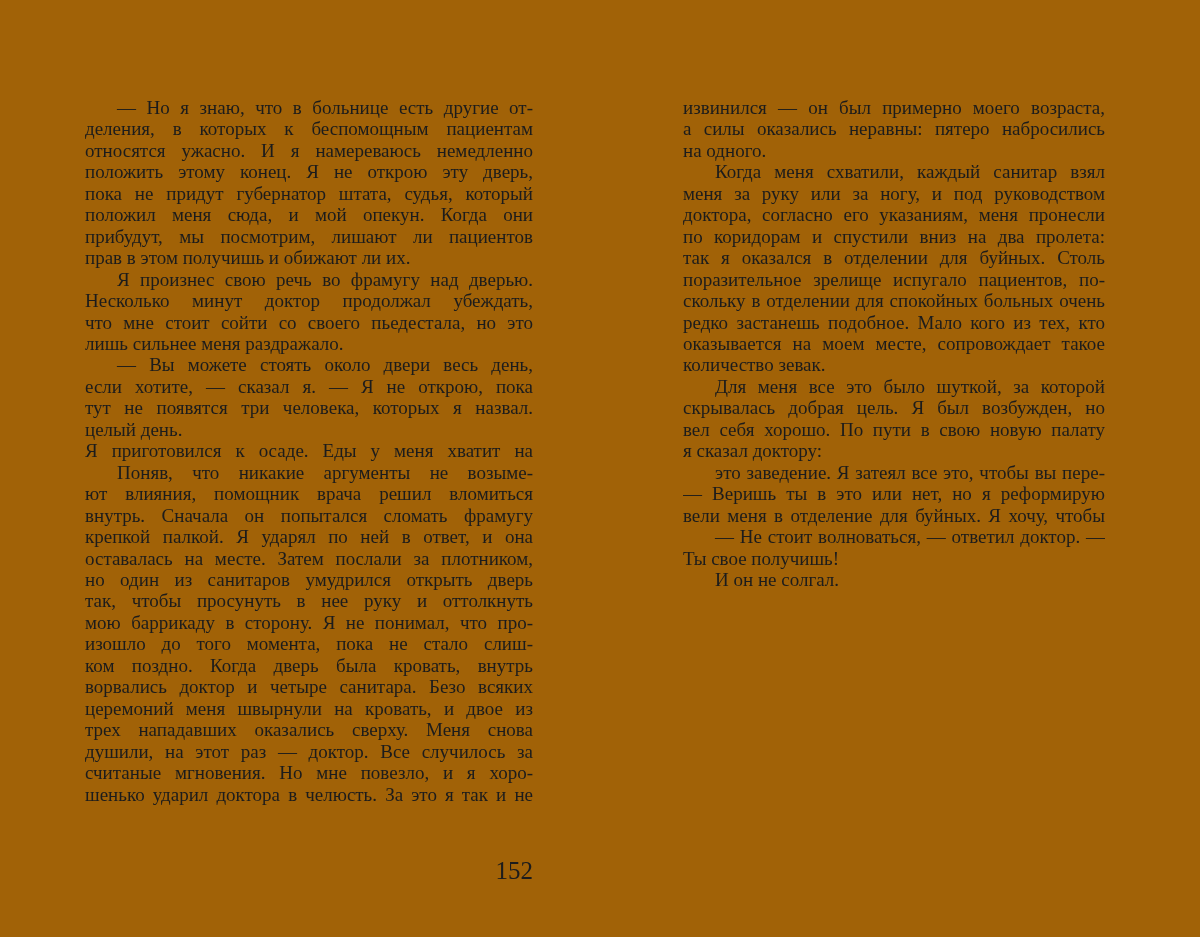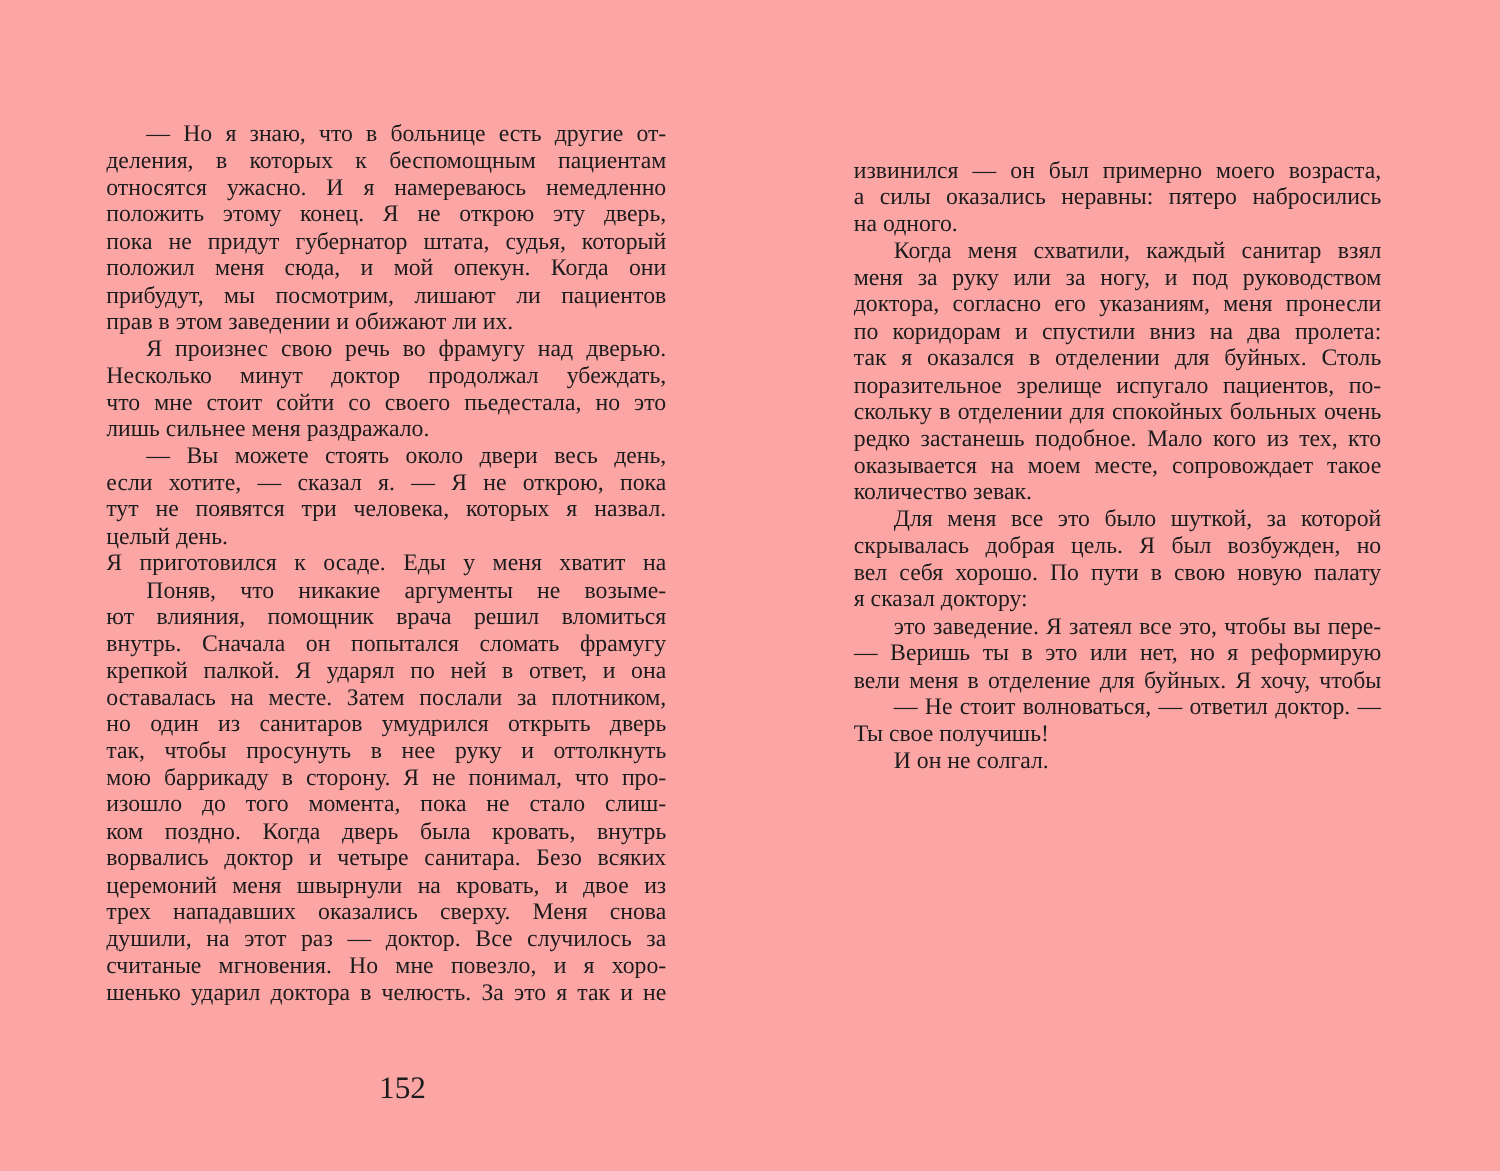--- a/index.html
+++ b/index.html
@@ -11,7 +11,7 @@
     position: relative;
     width: 1200px;
     height: 937px;
-    background: #fca5a5;
+    background: #a16207;
     overflow: hidden;
     font-family: "Liberation Serif", "DejaVu Serif", serif;
     color: #1c1c1c;

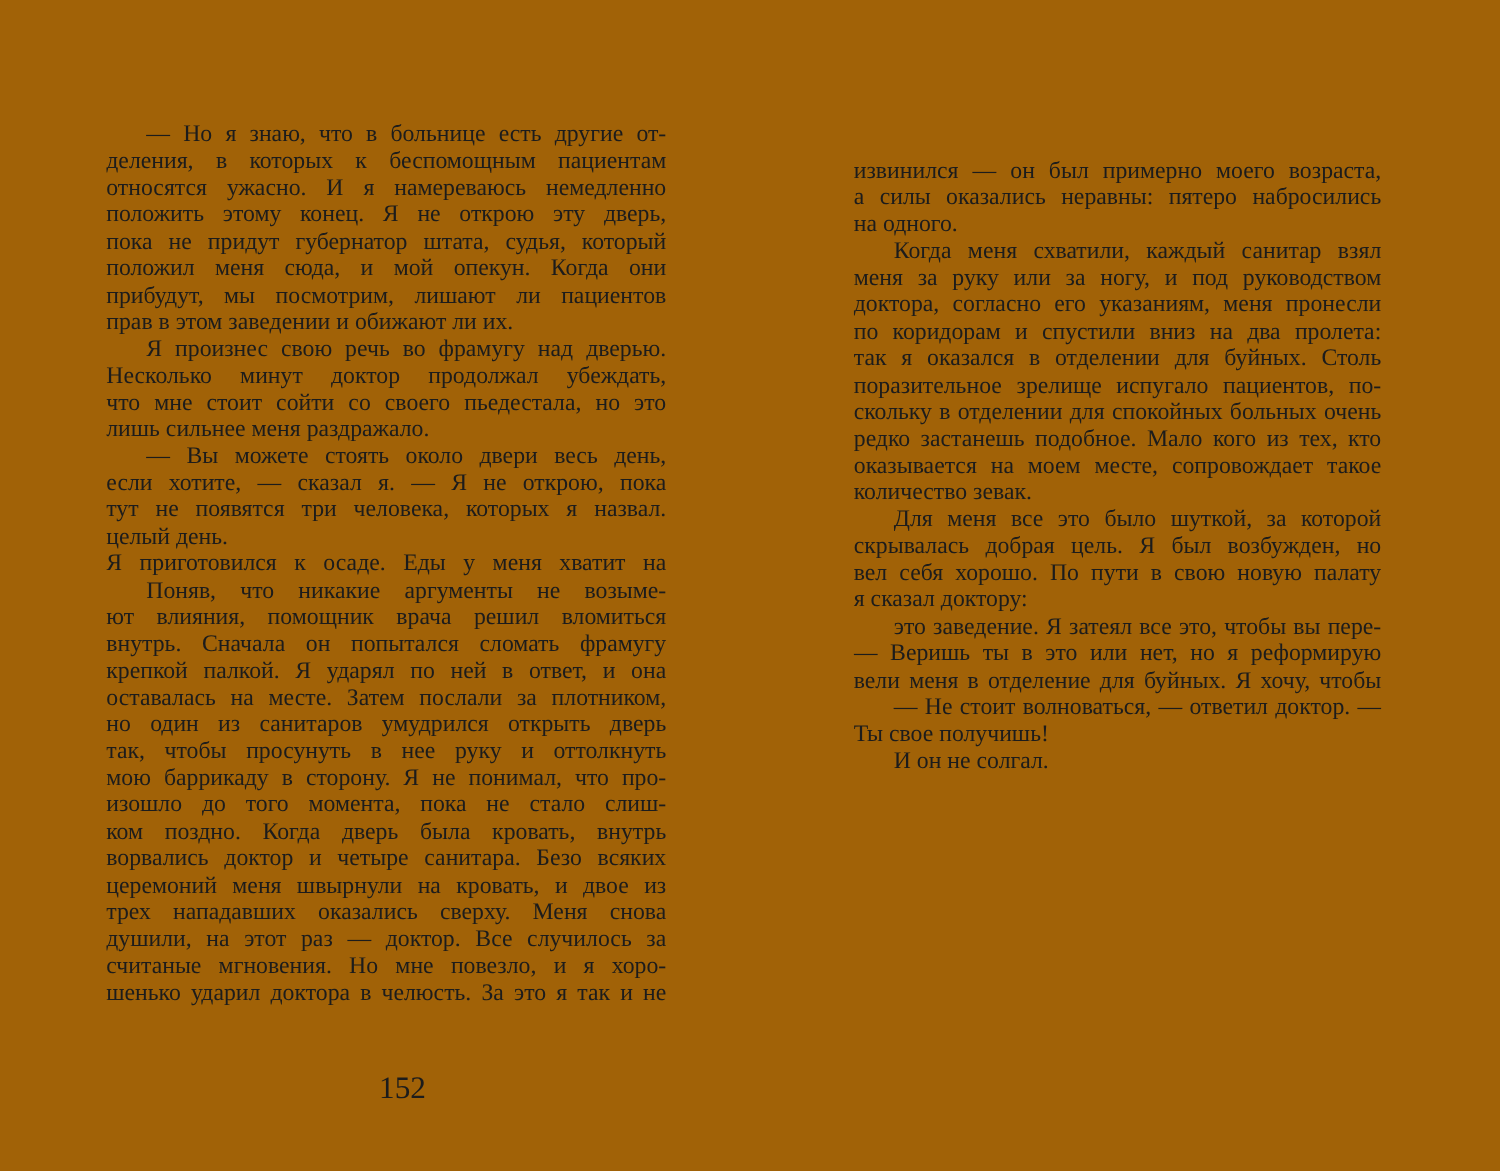--- a/index.html
+++ b/index.html
@@ -24,7 +24,7 @@
     color: #1c1c1c;
   }
   .column.left  { left: 85px;  width: 448px; }
-  .column.right { left: 683px; width: 422px; margin-top: 29px; }
+  .column.right { left: 683px; width: 422px; }
   .para { margin: 0; padding: 0; }
   .para.indent .line:first-child { text-indent: 32px; }
   .line {

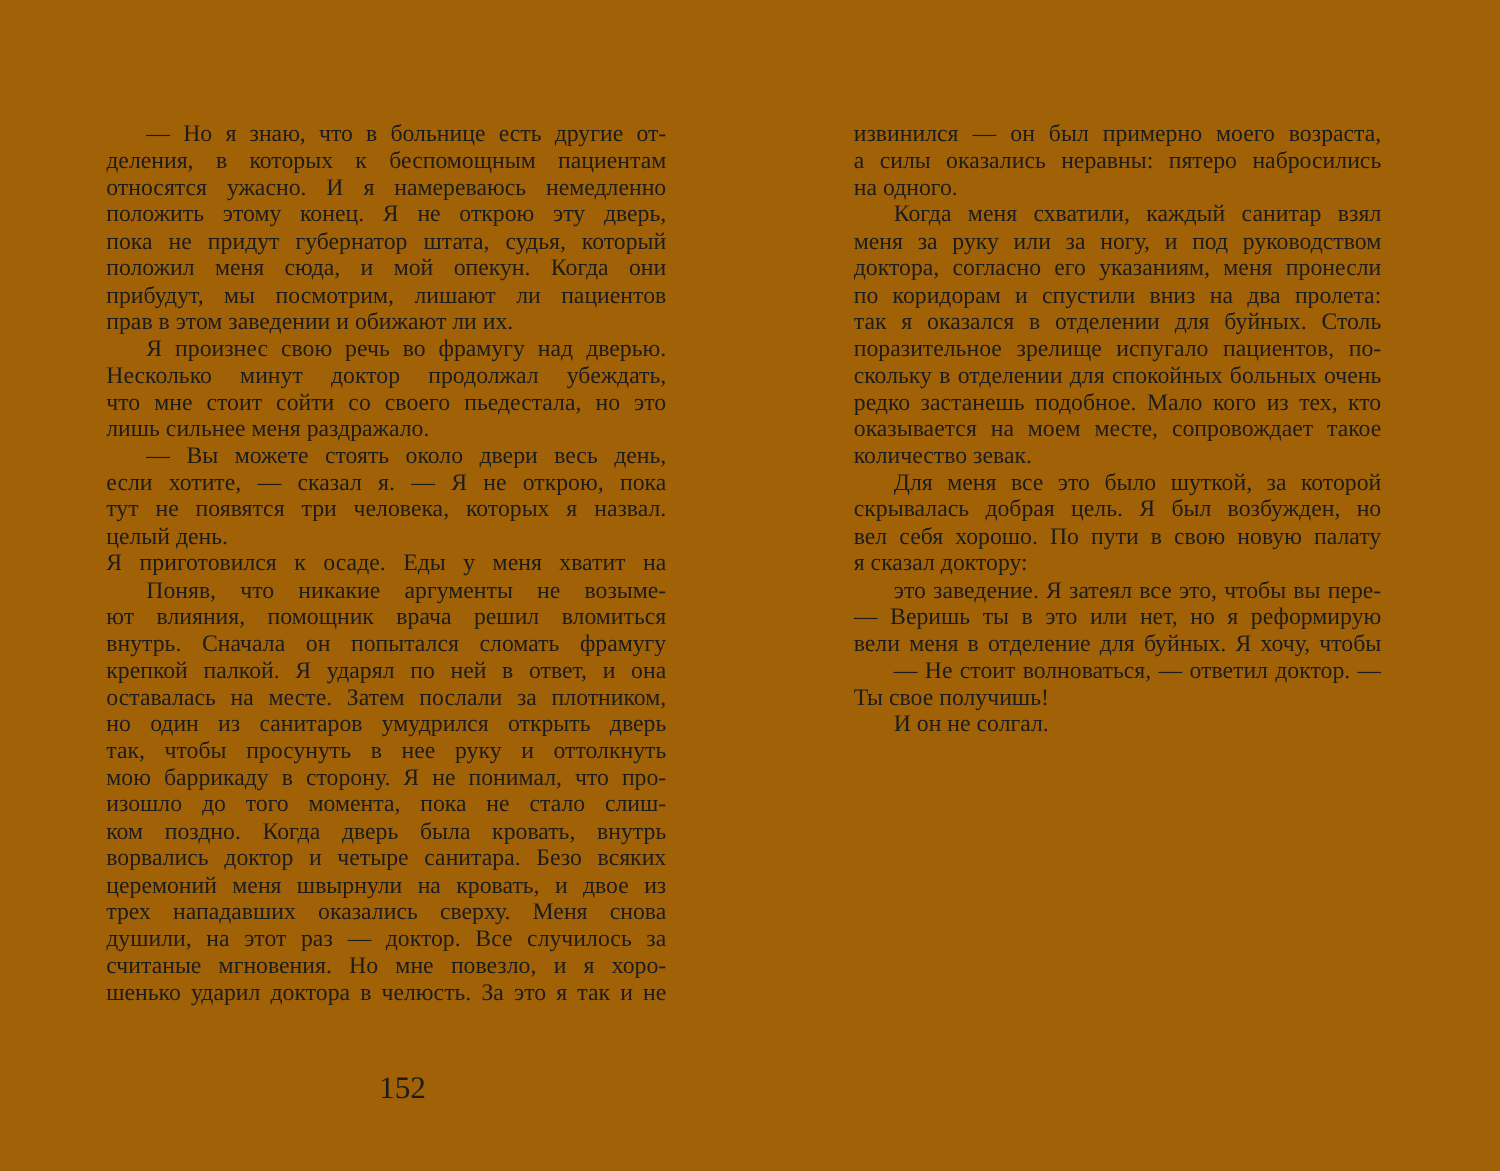--- a/index.html
+++ b/index.html
@@ -60,7 +60,7 @@
         <div class="line">пока не придут губернатор штата, судья, который</div>
         <div class="line">положил меня сюда, и мой опекун. Когда они</div>
         <div class="line">прибудут, мы посмотрим, лишают ли пациентов</div>
-        <div class="line para-end">прав в этом заведении и обижают ли их.</div>
+        <div class="line para-end">прав в этом получишь и обижают ли их.</div>
       </div>
       <div class="para indent">
         <div class="line">Я произнес свою речь во фрамугу над дверью.</div>

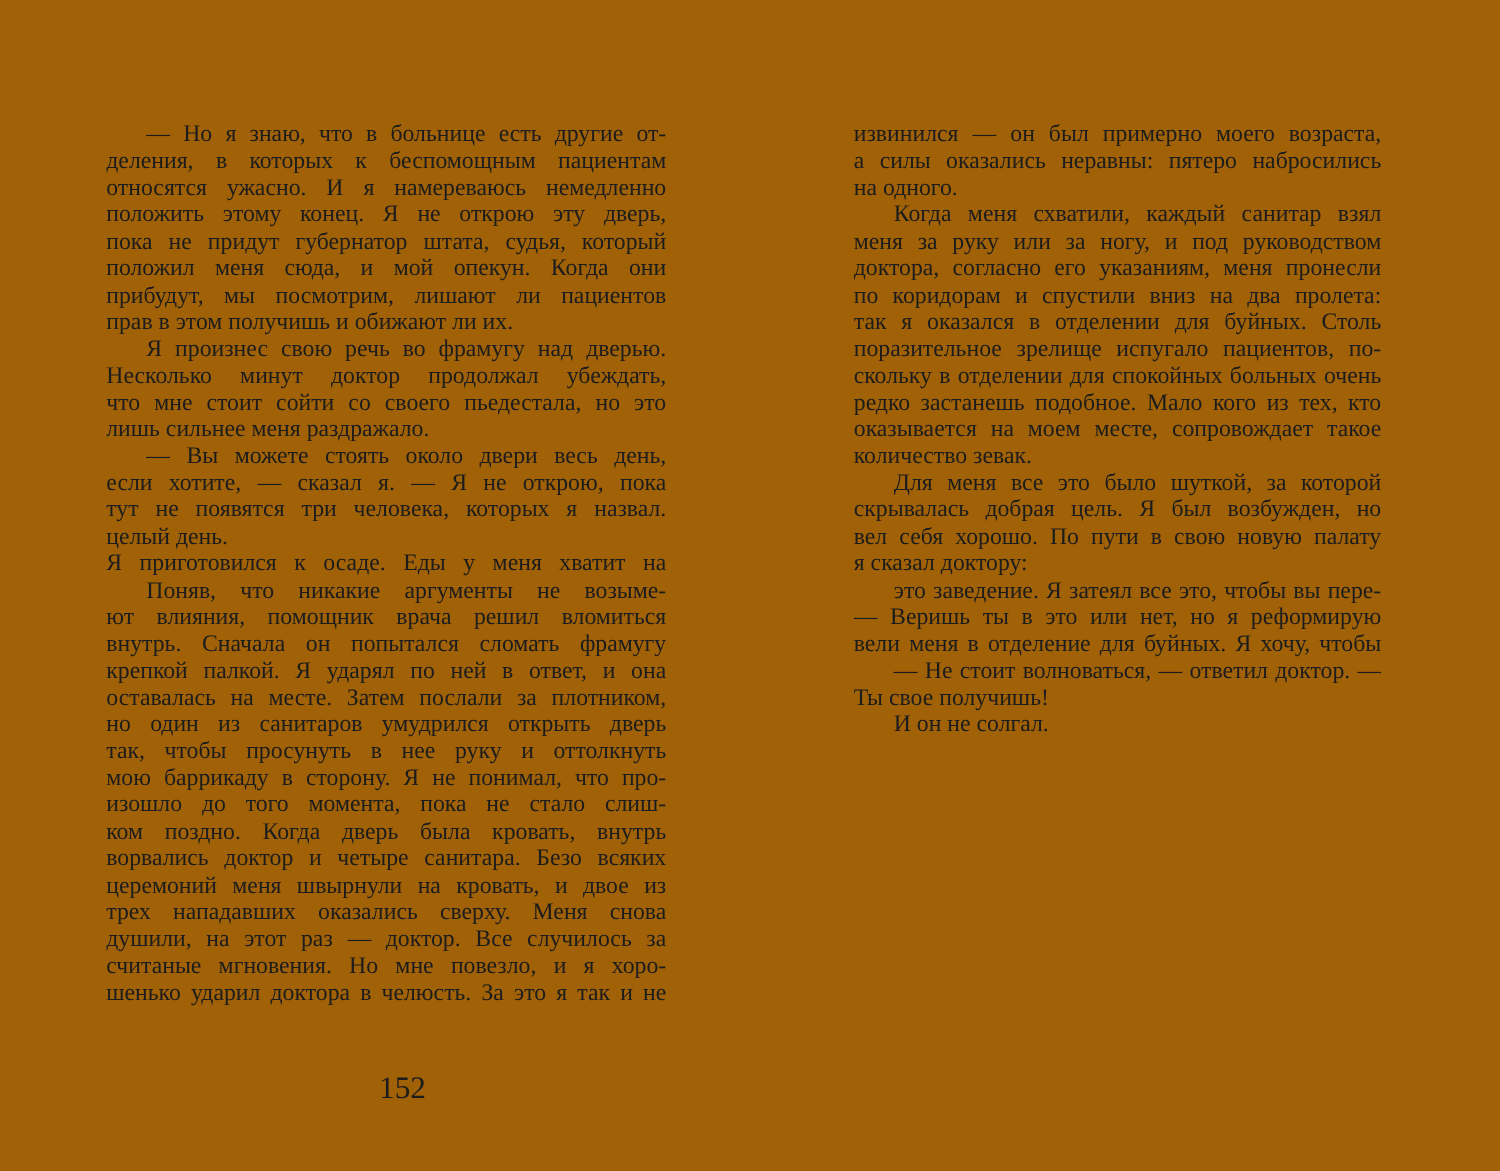--- a/index.html
+++ b/index.html
@@ -38,10 +38,10 @@
   }
   .folio {
     position: absolute;
-    left: 98px;
+    left: 85px;
     width: 448px;
     top: 858px;
-    text-align: center;
+    text-align: right;
     font-size: 25px;
     line-height: 26px;
     color: #1c1c1c;

